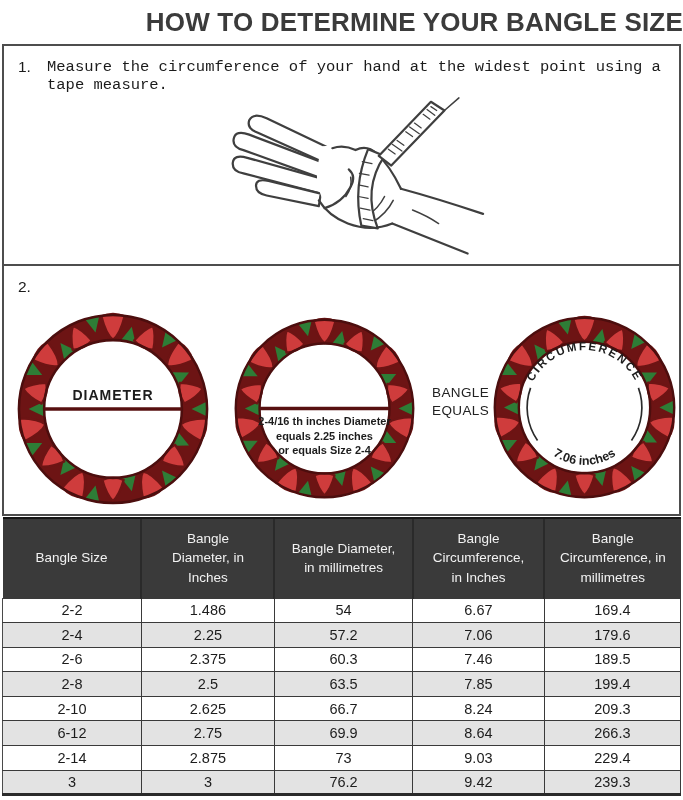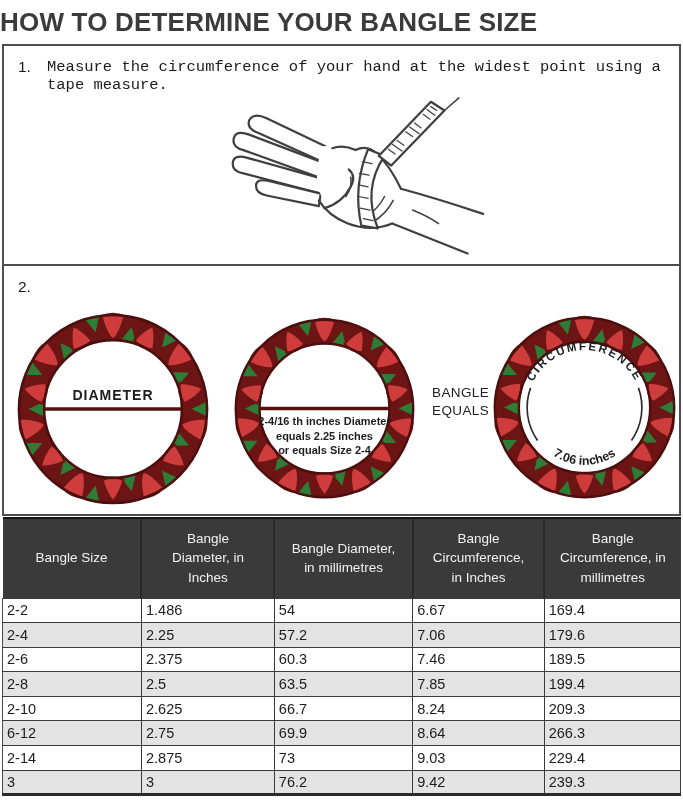--- a/index.html
+++ b/index.html
@@ -7,7 +7,7 @@
   .page { width:683px; height:800px; overflow:hidden; background:#fff; }
 
   .page-title{
-    text-align:left; font-size:26px; font-weight:bold; color:#3b3b3b;
+    text-align:right; font-size:26px; font-weight:bold; color:#3b3b3b;
     padding:7px 0 6px; letter-spacing:.2px;
   }
 

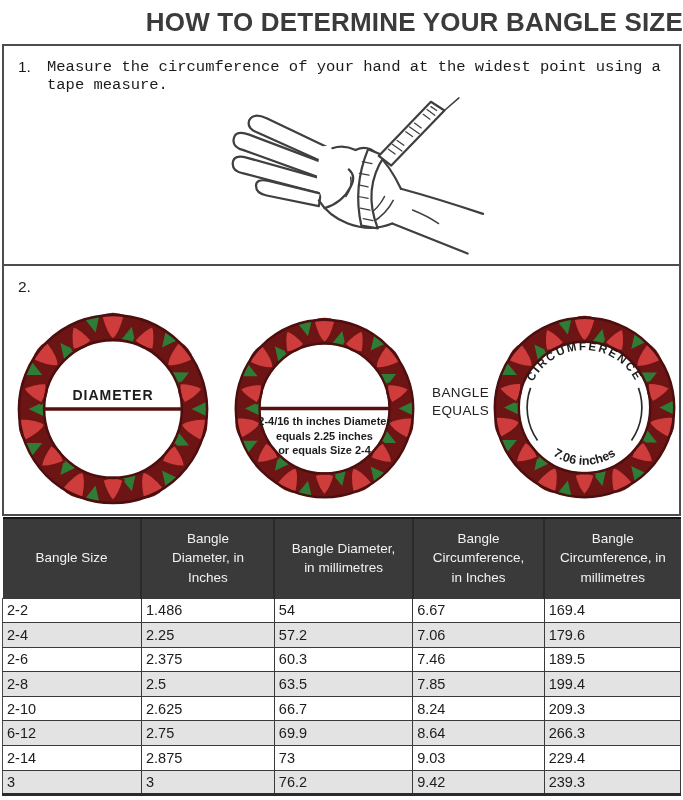--- a/index.html
+++ b/index.html
@@ -44,7 +44,7 @@
   }
   thead th:first-child{ border-left:none; }
   tbody td{
-    text-align:left; font-size:14.5px; color:#1c1c1c; height:24.6px;
+    text-align:center; font-size:14.5px; color:#1c1c1c; height:24.6px;
     border:1px solid #3a3a3a; border-left:1px solid #4a4a4a; background:#fff; padding:0 4px;
   }
   tbody tr:nth-child(even) td{ background:var(--row-alt,#e3e3e3); }

